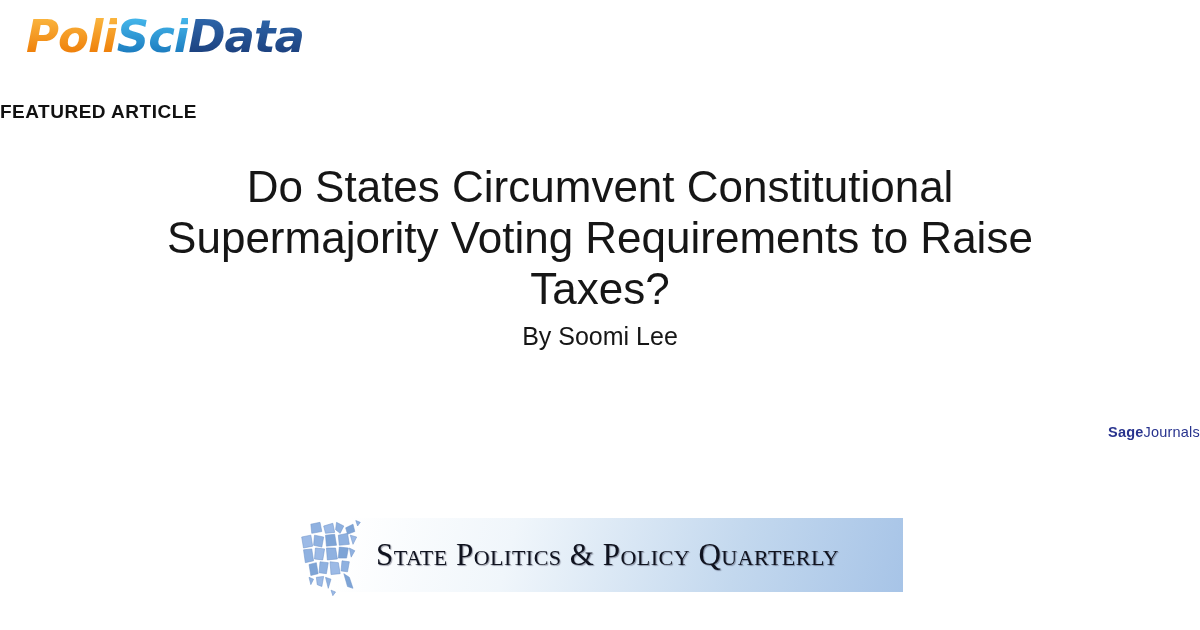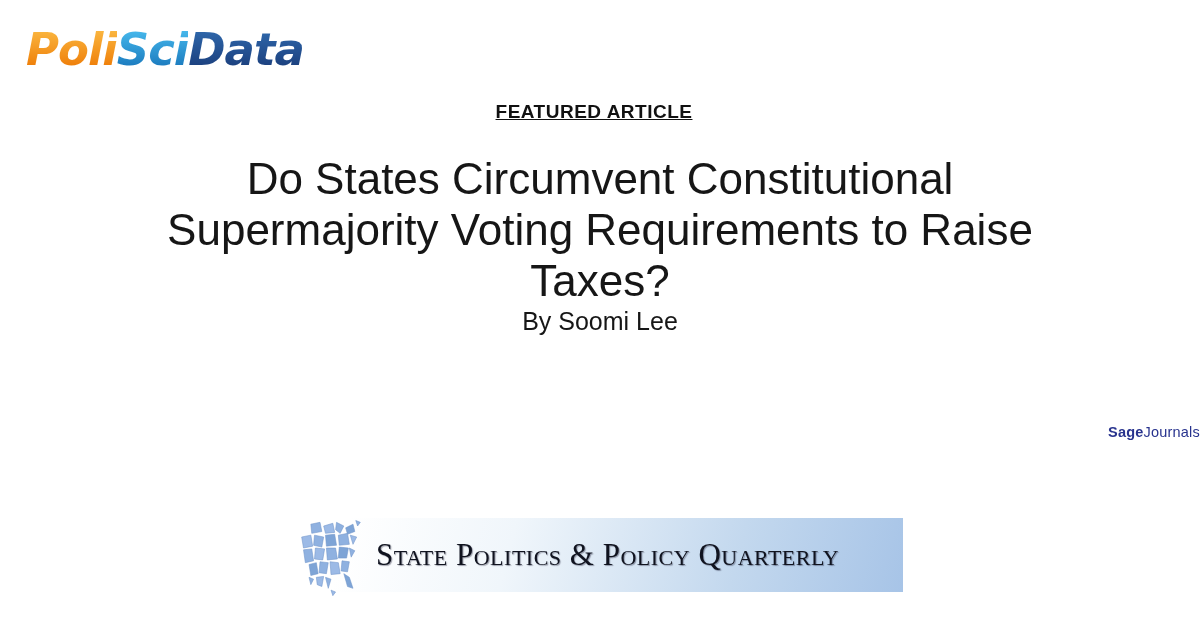--- a/index.html
+++ b/index.html
@@ -15,7 +15,7 @@
   
   .brand-logo {
     position: absolute;
-    left: 26px; top: 23px;
+    left: 26px; top: 10px;
     font-family: "DejaVu Sans", sans-serif;
     font-style: italic;
     font-weight: bold;

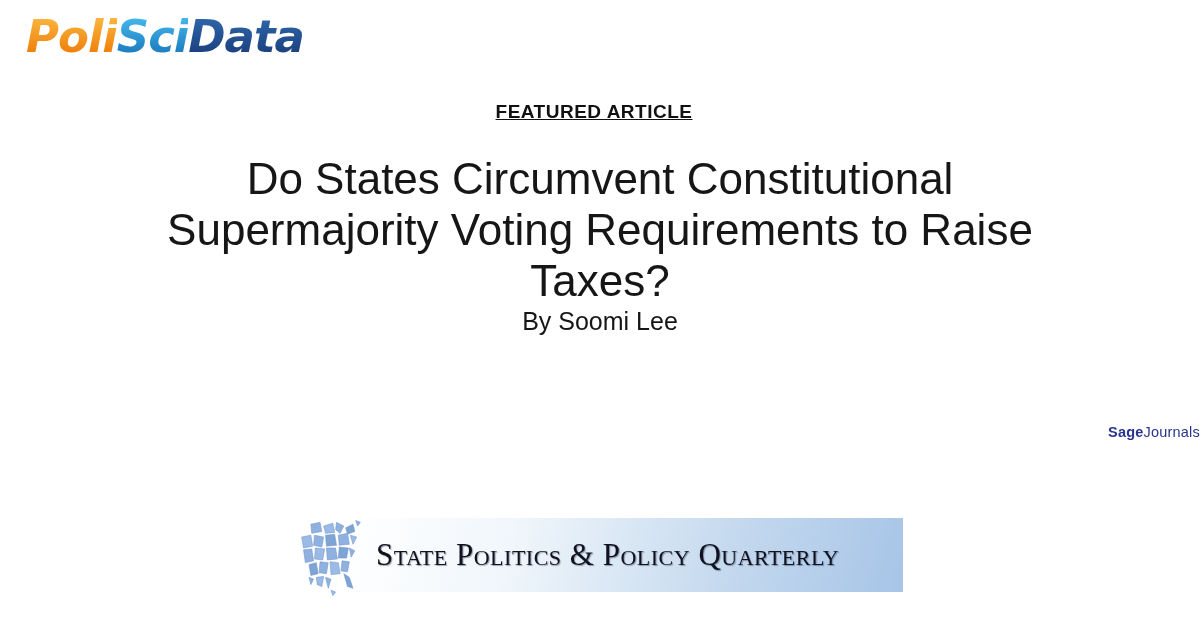--- a/index.html
+++ b/index.html
@@ -47,12 +47,10 @@
   .kicker {
     position: absolute;
     top: 101px; left: 0; right: 12px;
-    text-align: center;
     font-size: 19px;
     font-weight: bold;
     letter-spacing: 0.5px;
     color: #111111;
-    text-decoration: underline;
   }
 
   

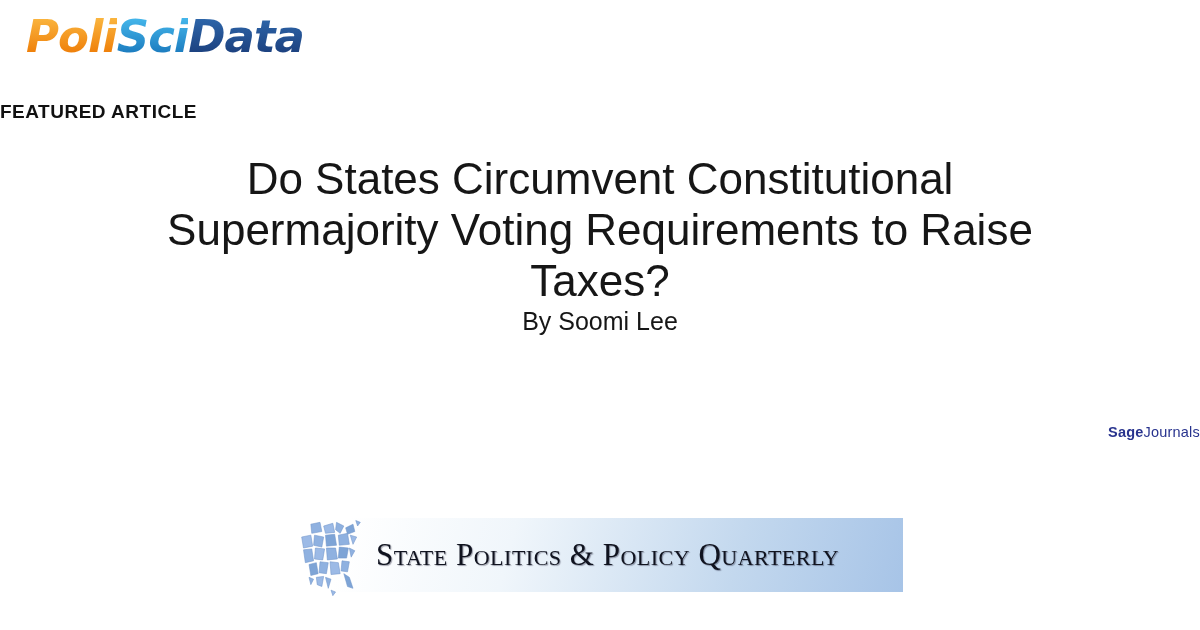--- a/index.html
+++ b/index.html
@@ -66,7 +66,7 @@
     line-height: 51px;
     font-weight: 400;
     color: #161616;
-    margin: 0;
+    margin: 8px;
   }
   .article-byline {
     font-size: 25px;

